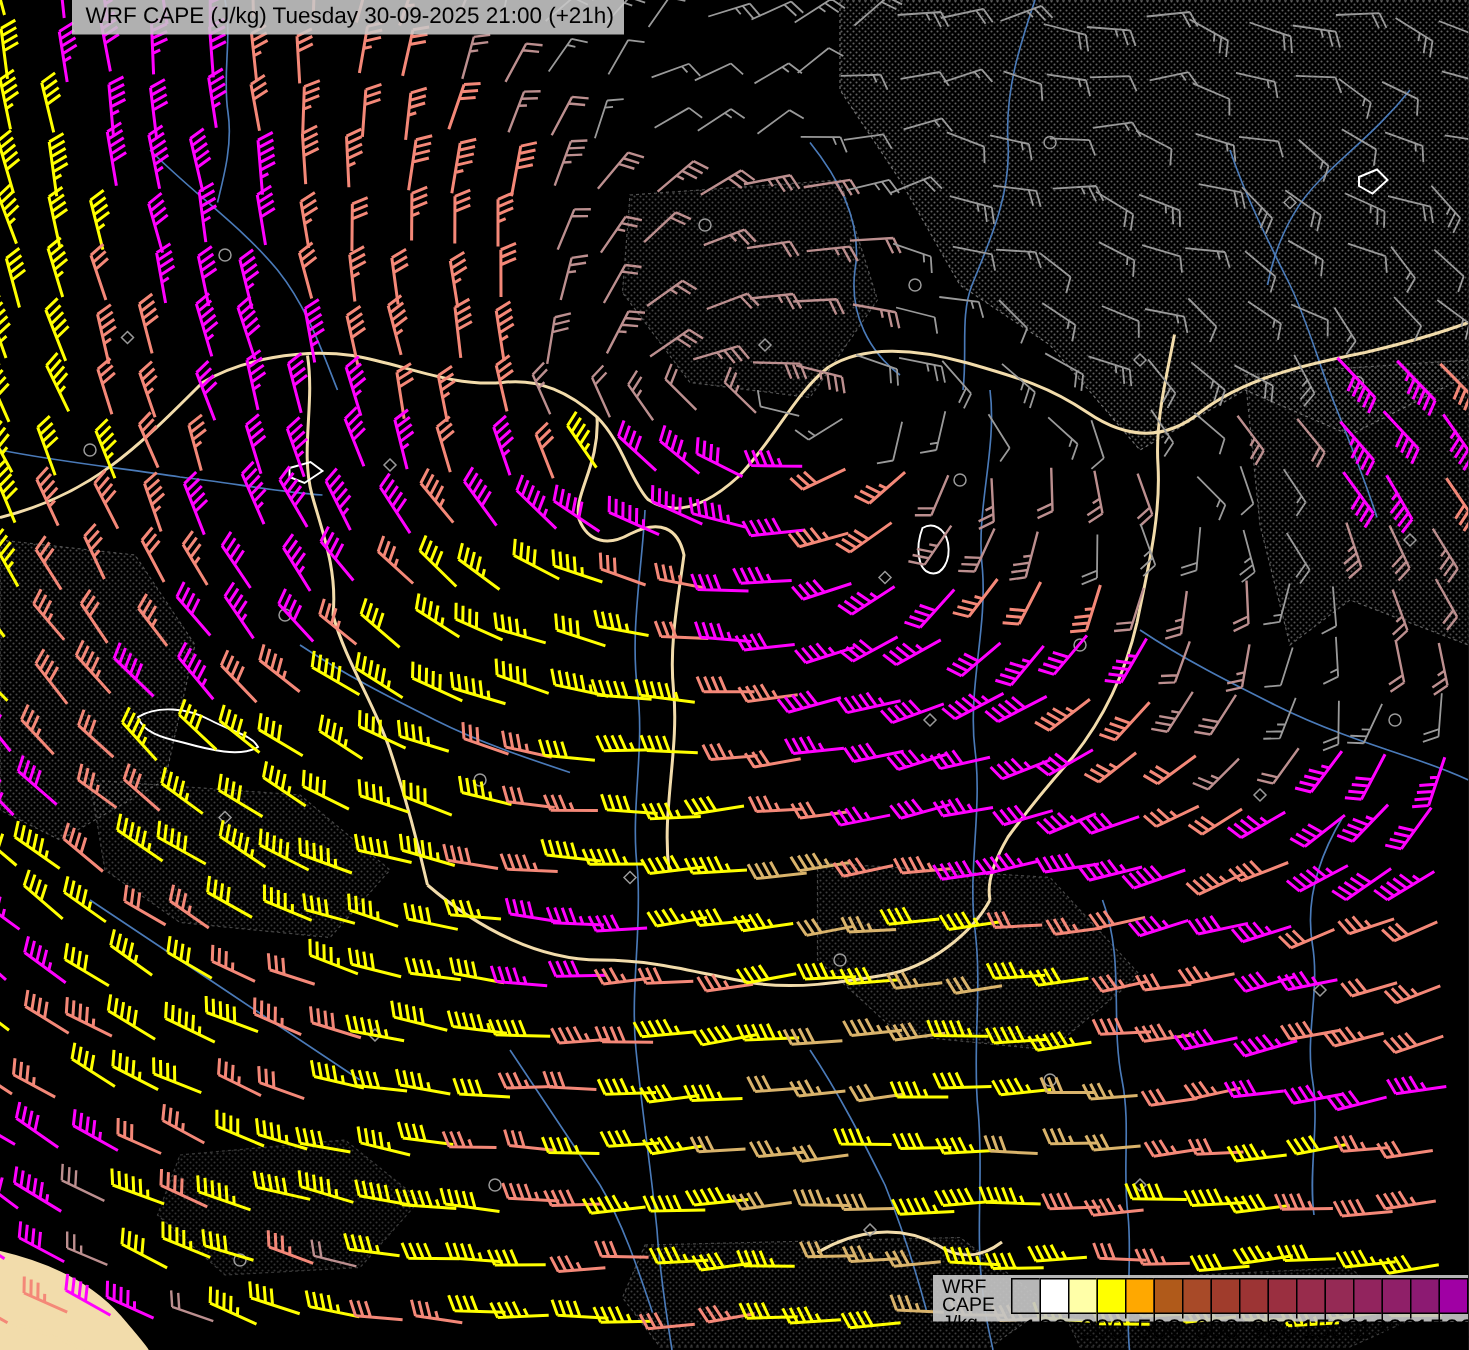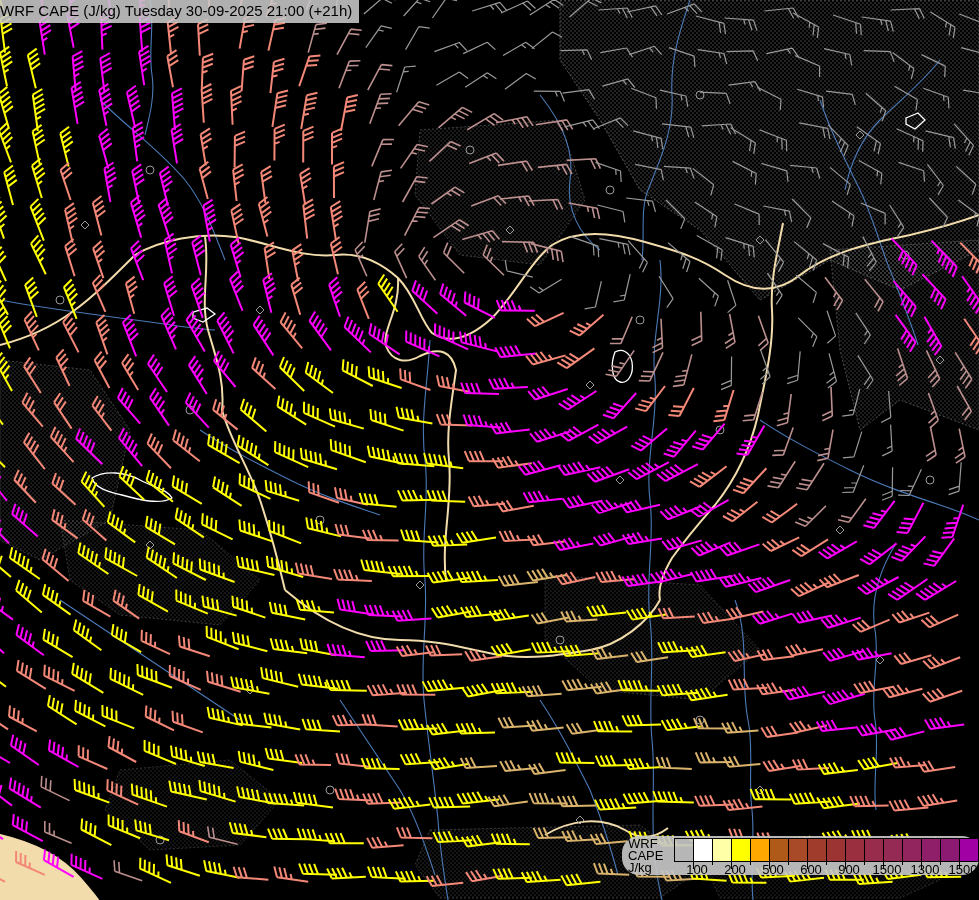--- a/index.html
+++ b/index.html
@@ -12,7 +12,7 @@
   .titlebox{position:absolute;left:0;top:0;z-index:6;}
   .titleline{
     display:table;background:rgba(200,200,200,0.88);color:#000;
-    font-size:15px;line-height:18px;padding:2px 7px 3px 0;white-space:nowrap;
+    font-size:15px;line-height:18px;padding:2px 7px 3px 9px;white-space:nowrap;margin-left:48px;
   }
   
   .legend{

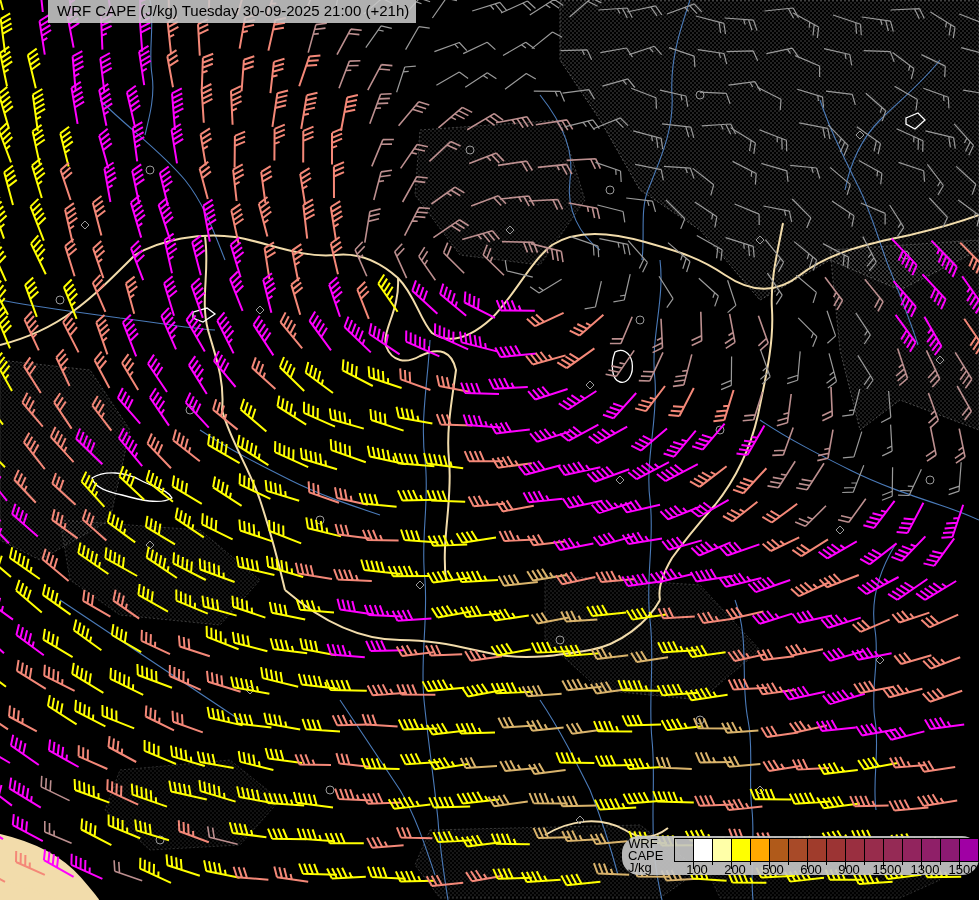--- a/index.html
+++ b/index.html
@@ -16,8 +16,8 @@
   }
   
   .legend{
-    position:absolute;right:0;bottom:25px;width:357px;height:39px;
-    background:rgba(197,197,197,0.92);display:flex;z-index:6;border-radius:17px;
+    position:absolute;right:0;bottom:19px;width:357px;height:31px;
+    background:rgba(197,197,197,0.92);display:flex;z-index:6;
   }
   .legend-label{
     font-size:13px;line-height:12px;color:#000;padding:2px 0 0 6px;width:46px;

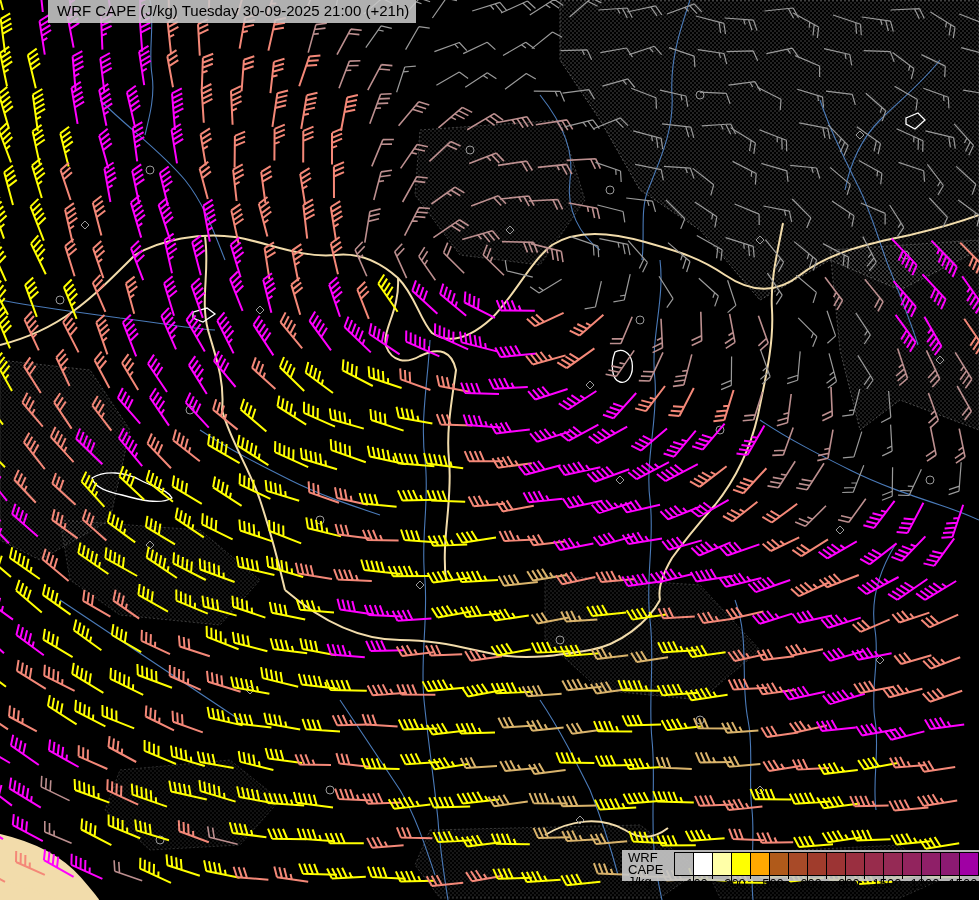--- a/index.html
+++ b/index.html
@@ -28,7 +28,7 @@
   .tick{position:absolute;width:1px;background:#000;top:24px;}
   .ticklab{
     position:absolute;top:24px;transform:translateX(-50%);
-    font-size:13px;color:#000;
+    font-size:18px;color:#000;
   }
 </style>
 </head>

